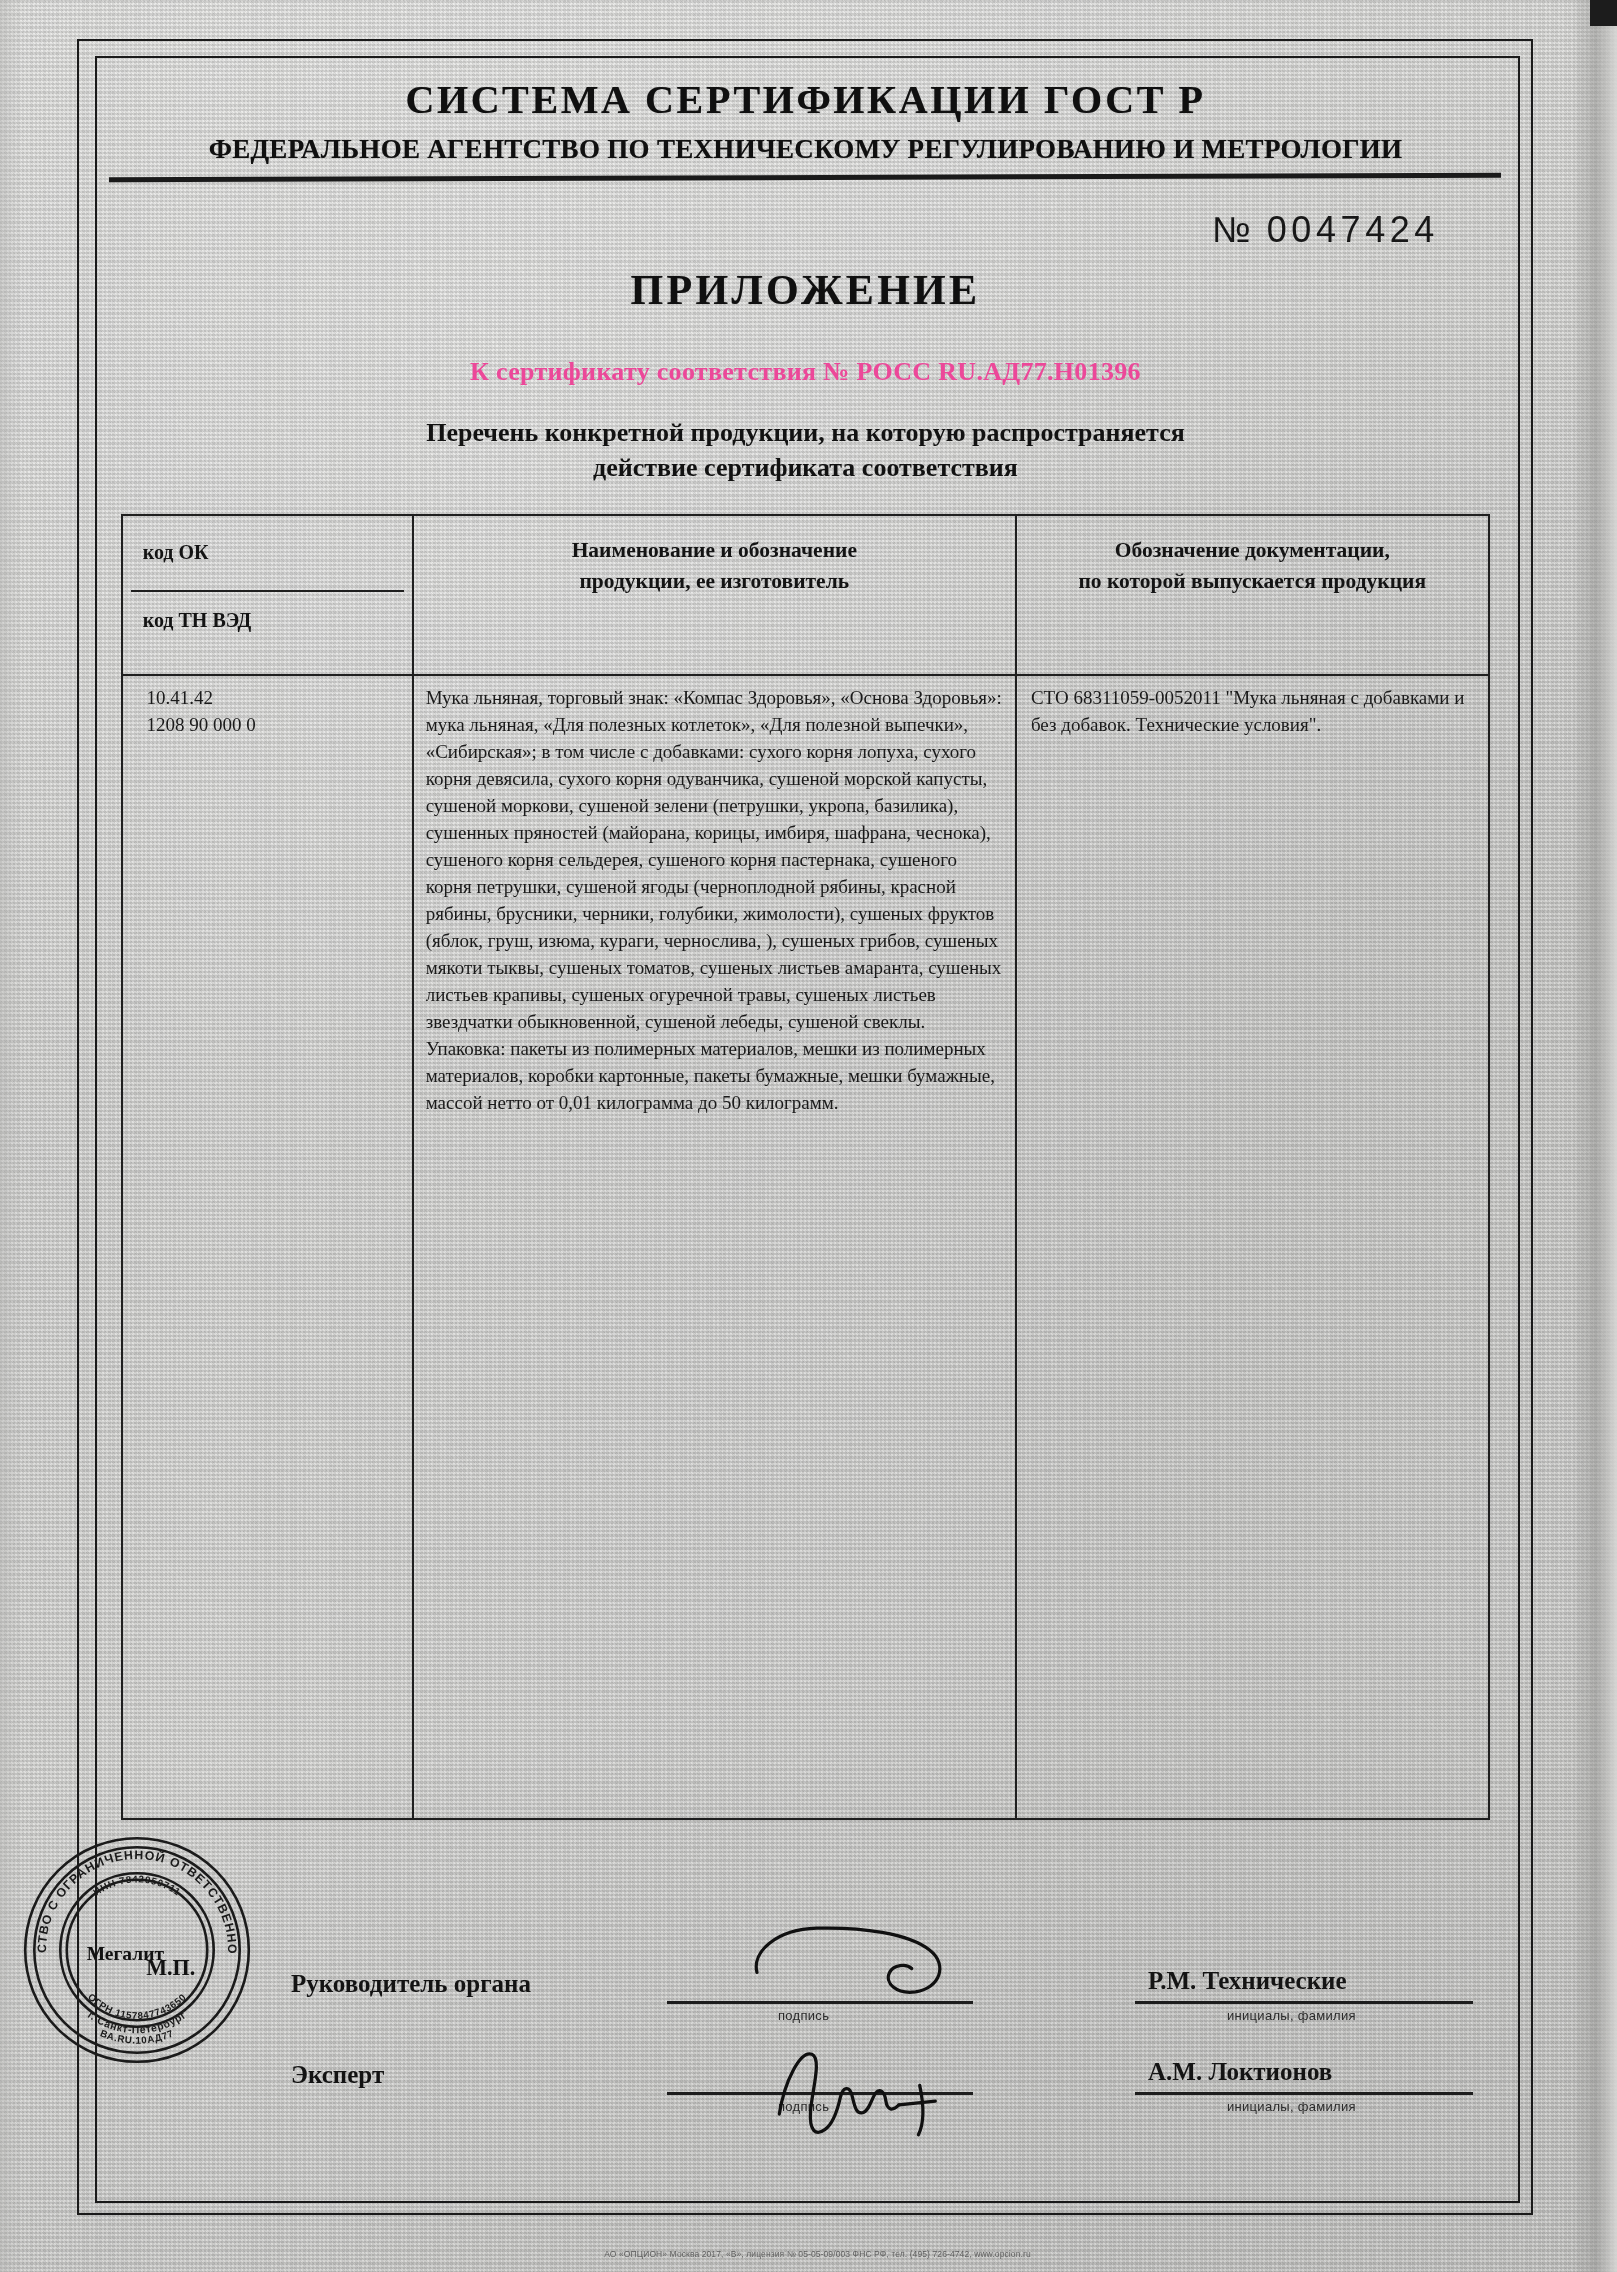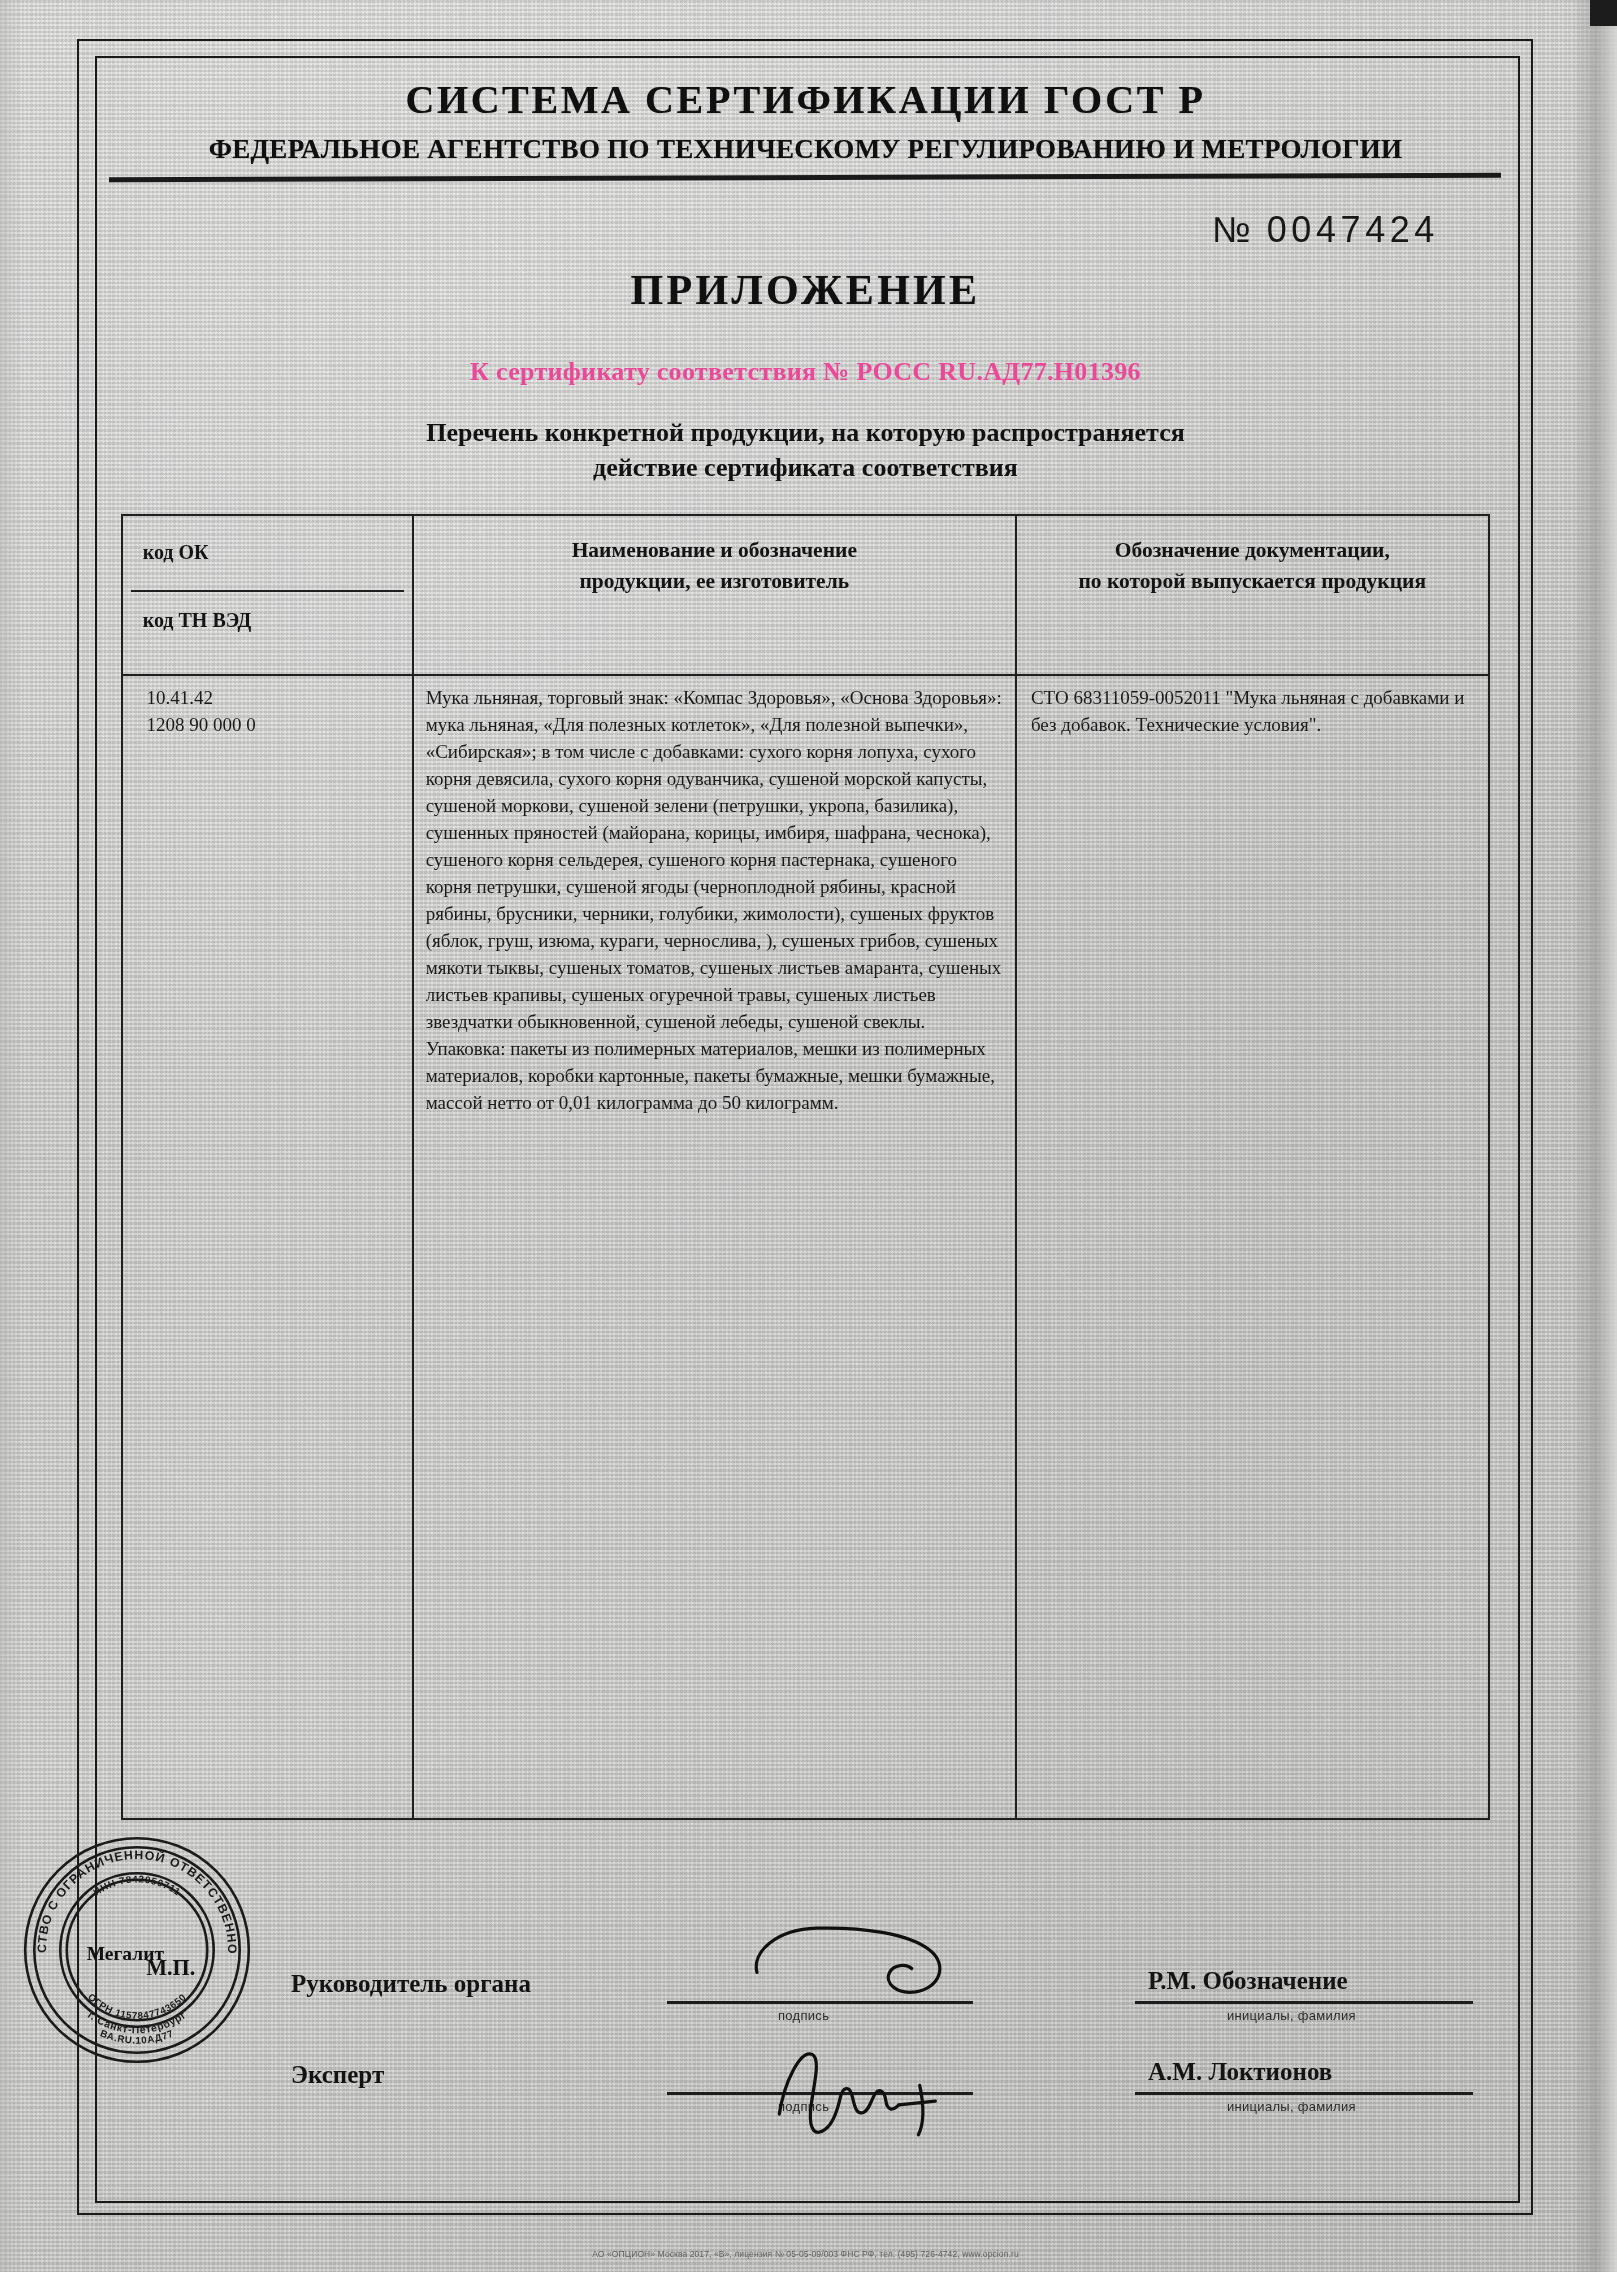--- a/index.html
+++ b/index.html
@@ -358,7 +358,7 @@
       <div class="sig-line mid"></div>
       <div class="sig-cap mid">подпись</div>
       <div class="sig-line right"></div>
-      <div class="sig-name">Р.М. Обозначение</div>
+      <div class="sig-name">Р.М. Технические</div>
       <div class="sig-cap right">инициалы, фамилия</div>
       <svg class="scribble1" viewBox="0 0 330 120">
         <path d="M18,76 C10,44 48,10 110,8 C178,6 252,16 284,42 C312,64 300,100 262,106 C232,110 214,92 222,76 C228,64 248,62 256,70" fill="none" stroke="#101010" stroke-width="5" stroke-linecap="round"></path>

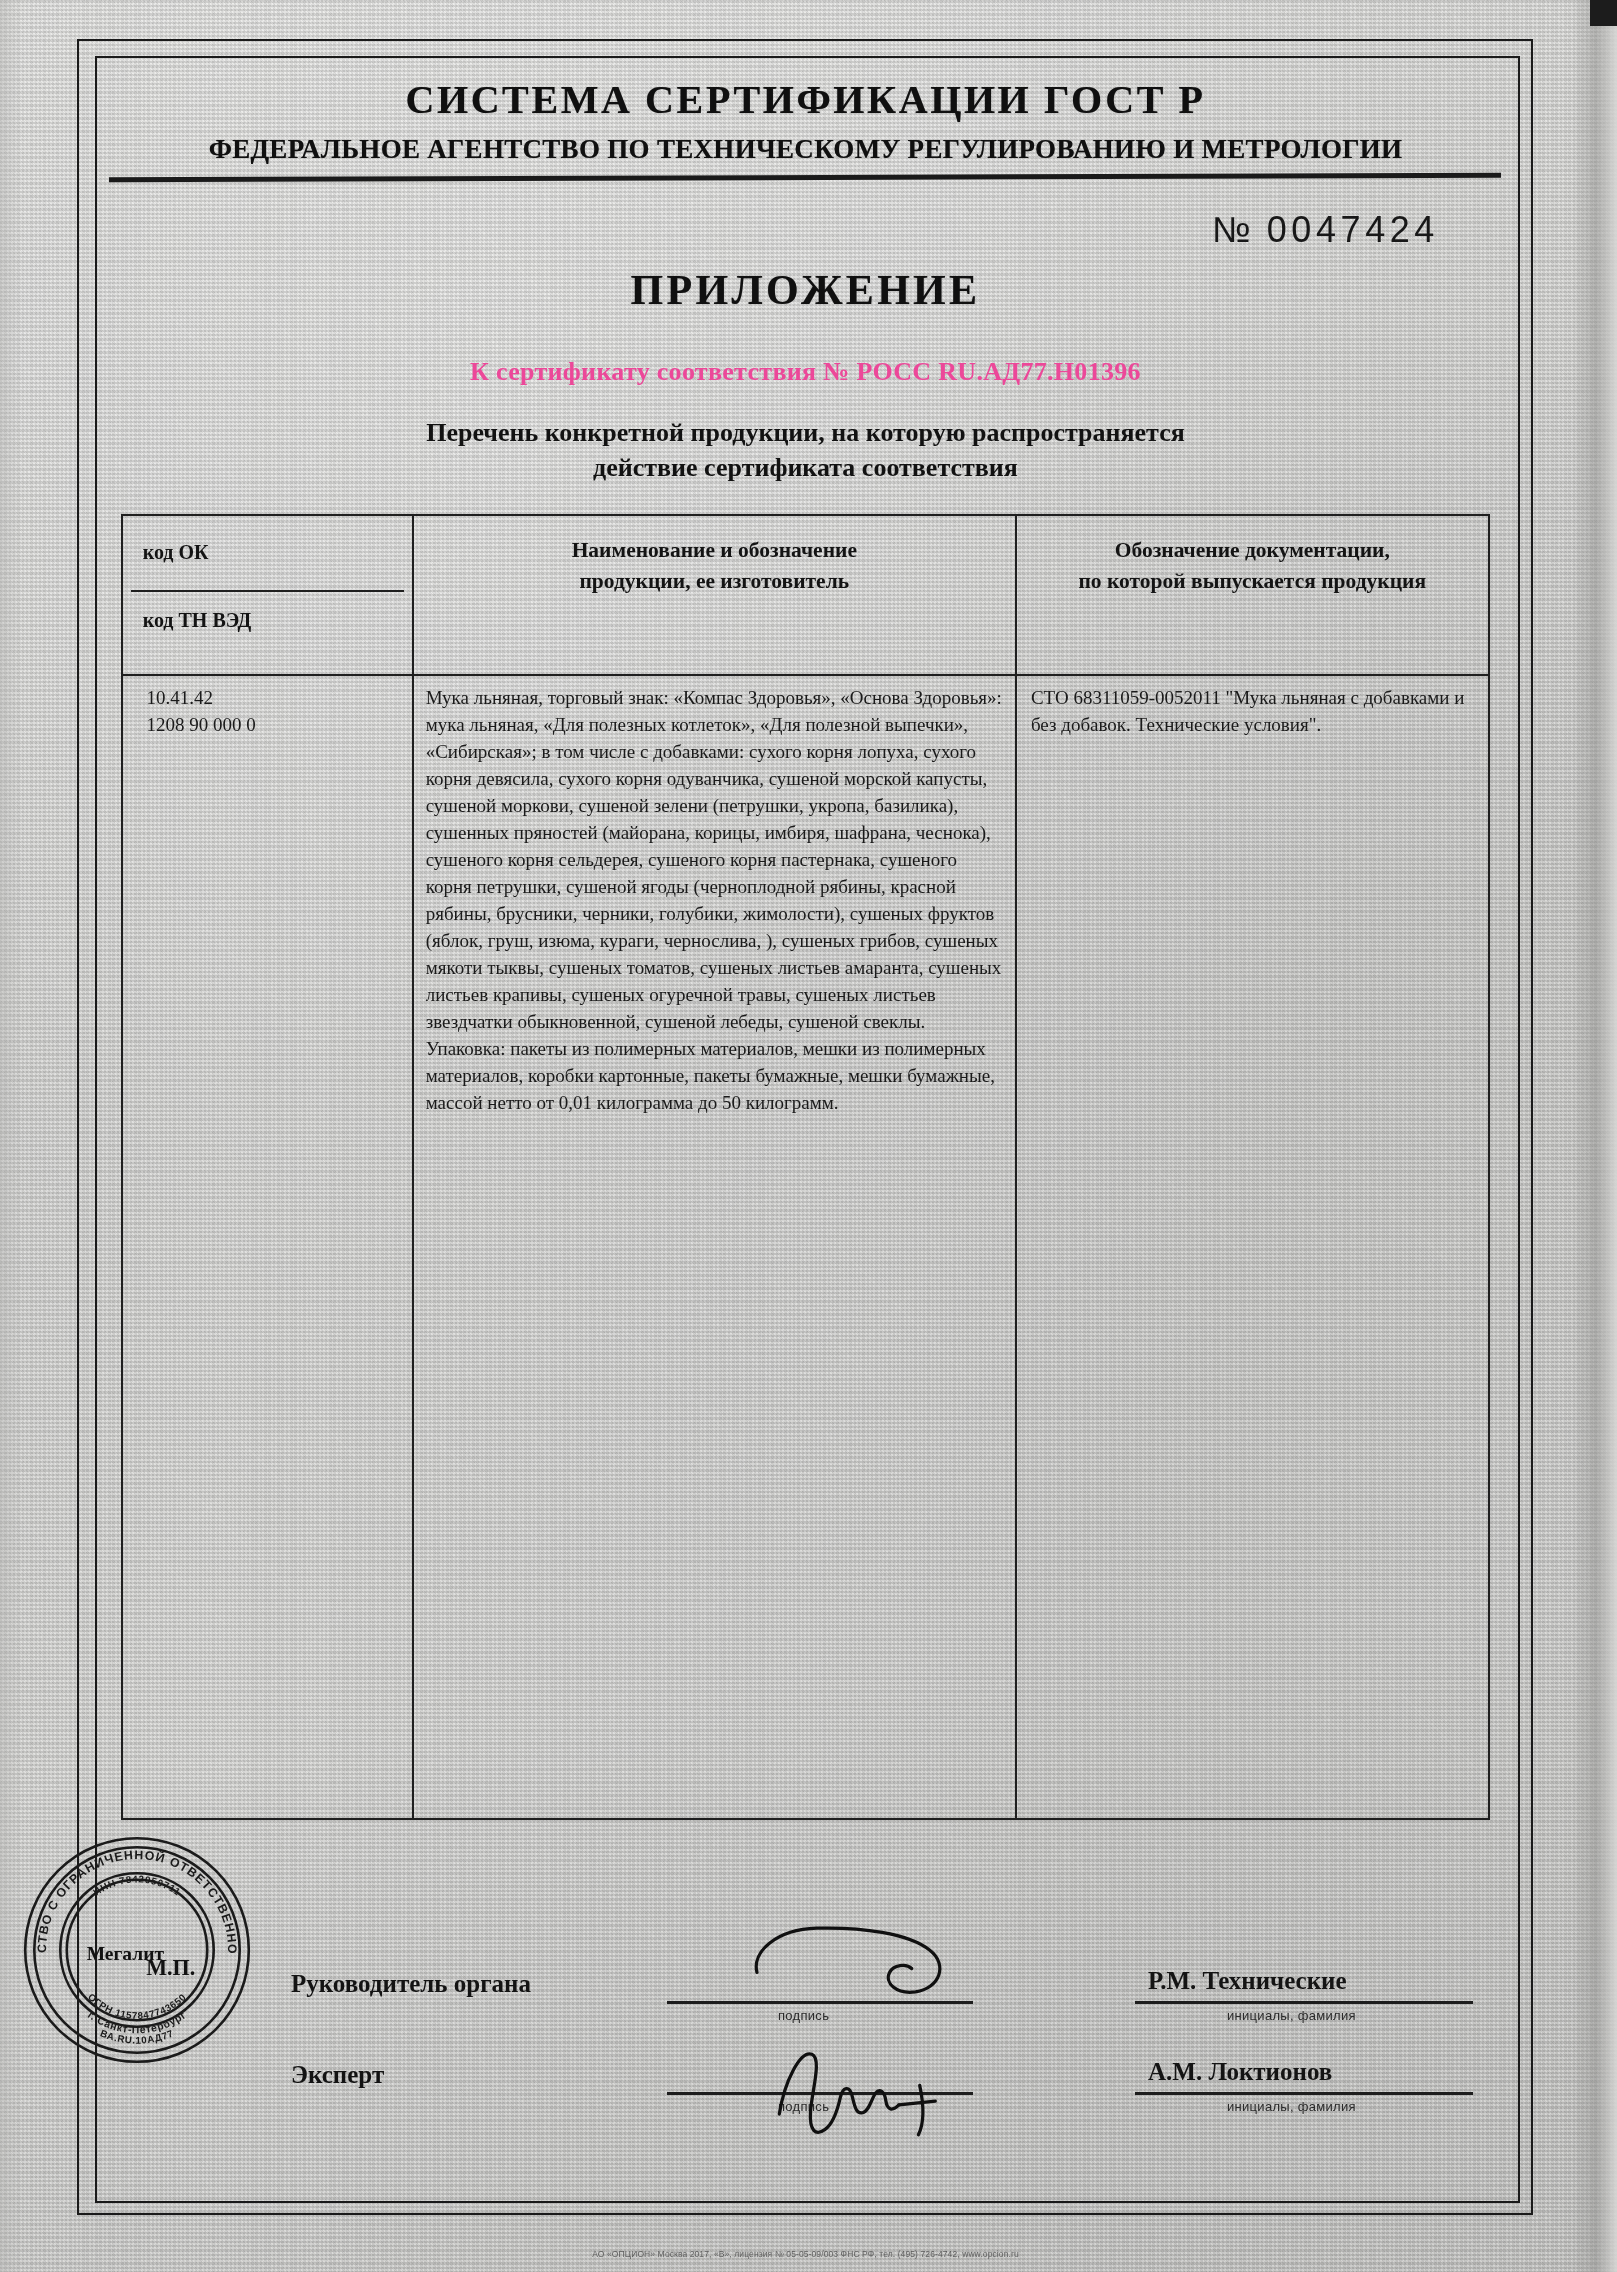--- a/index.html
+++ b/index.html
@@ -286,7 +286,7 @@
   
   .footer-micro {
     position: absolute;
-    left: 0;
+    left: 12px;
     bottom: -60px;
     width: 1421px;
     text-align: center;

